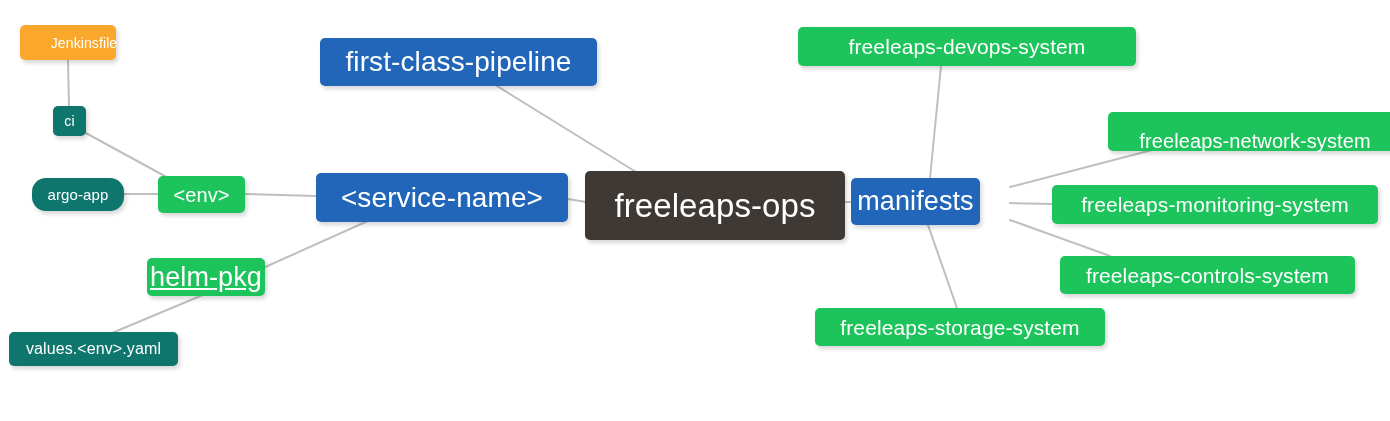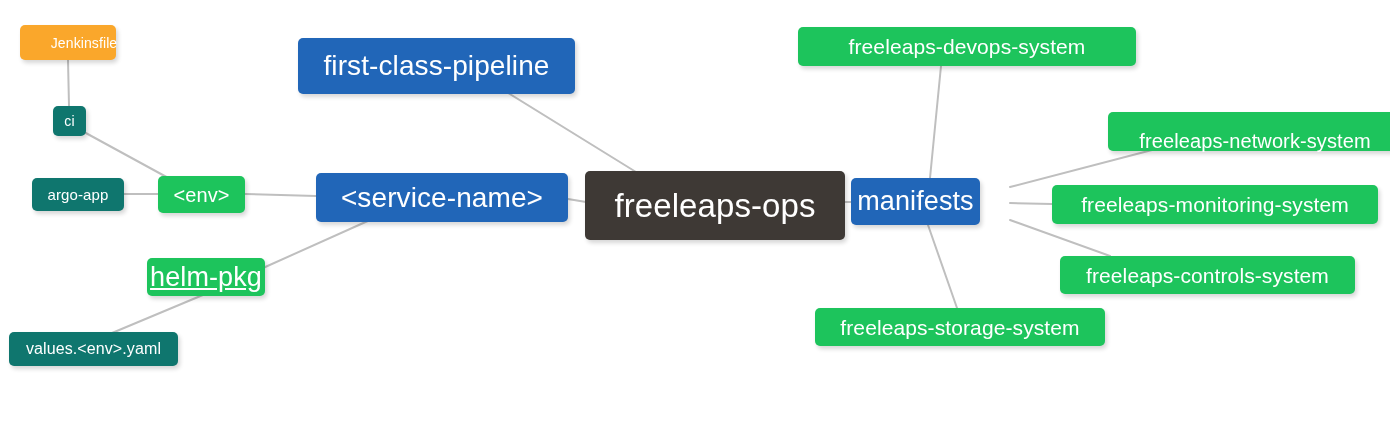--- a/index.html
+++ b/index.html
@@ -115,7 +115,7 @@
     <span class="node-label">helm-pkg</span>
   </div>
 
-  <div class="node c-blue" style="left:298px; top:38px; width:277px; height:56px; font-size:28px;text-align:right;">
+  <div class="node c-blue" style="left:320px; top:38px; width:277px; height:48px; font-size:28px;text-align:right;">
     <span class="node-label">first-class-pipeline</span>
   </div>
 

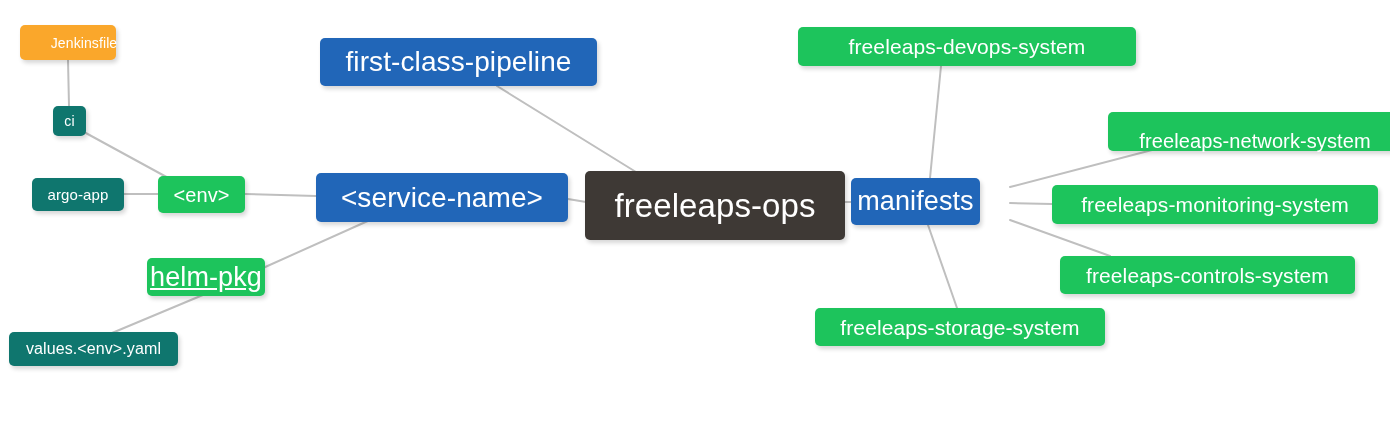--- a/index.html
+++ b/index.html
@@ -99,7 +99,7 @@
     <span class="node-label">ci</span>
   </div>
 
-  <div class="node c-red" style="left:32px; top:178px; width:92px; height:33px; font-size:15px;">
+  <div class="node c-red" style="left:32px; top:178px; width:92px; height:33px; font-size:15px;border-radius:14px;">
     <span class="node-label">argo-app</span>
   </div>
 

